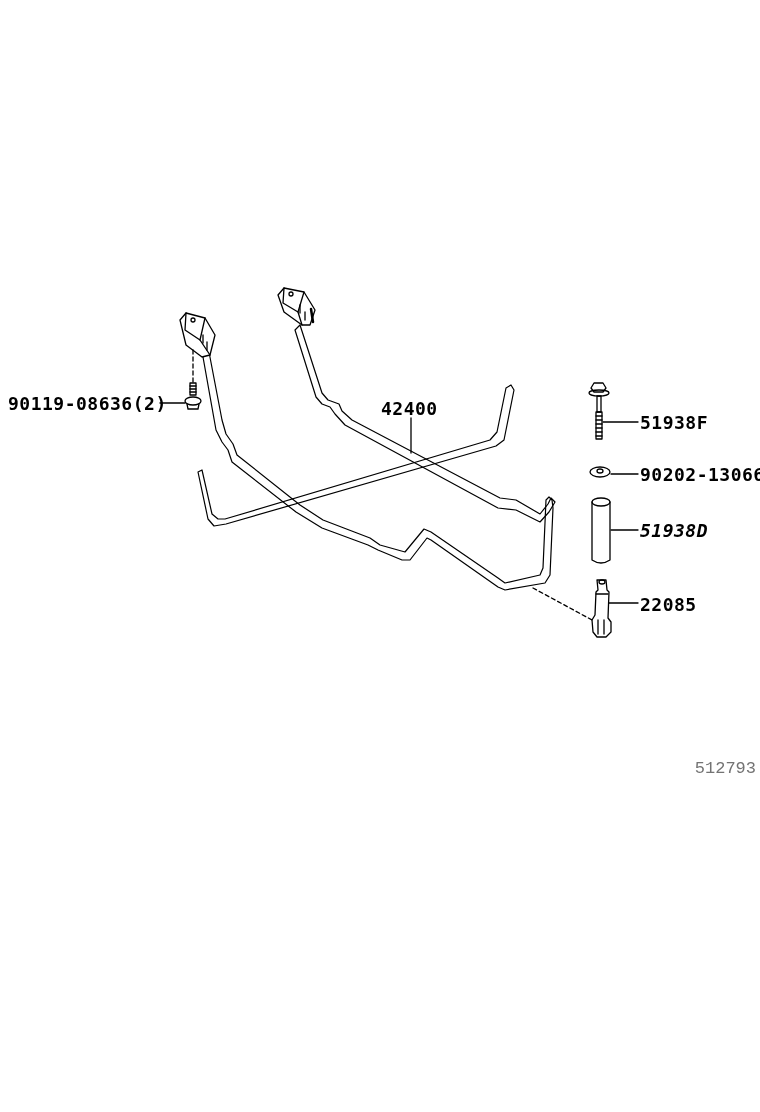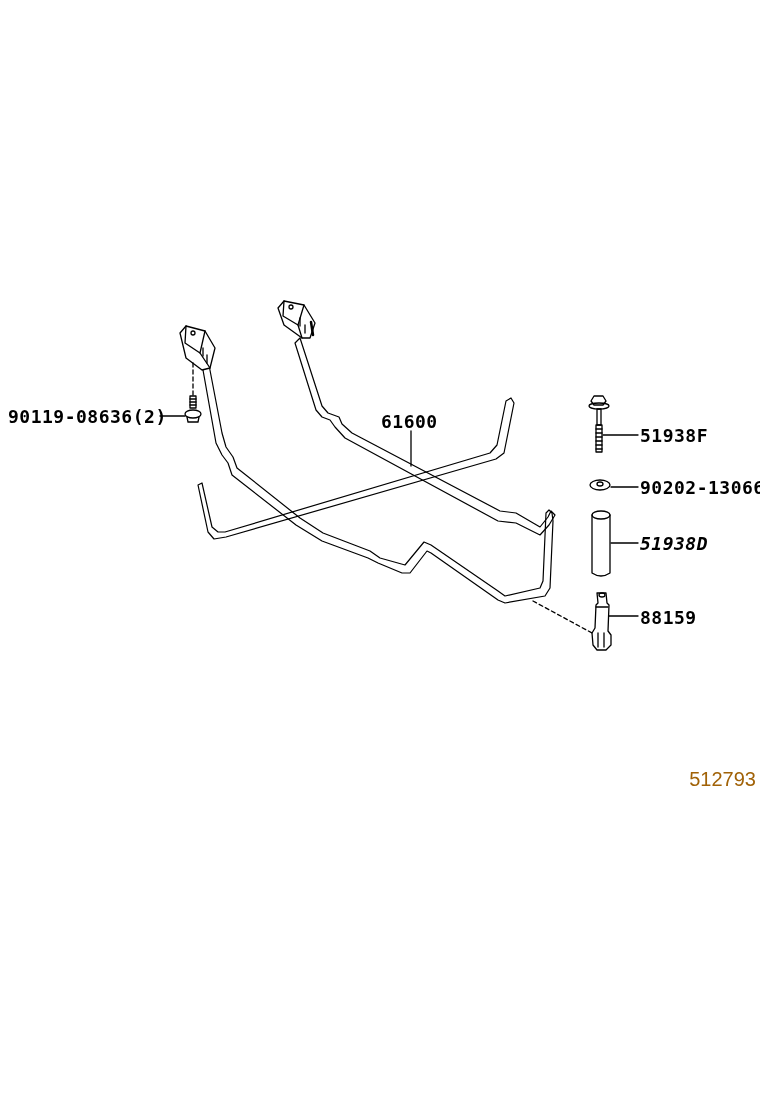--- a/index.html
+++ b/index.html
@@ -4,7 +4,7 @@
 <style>
   html, body { margin: 0; padding: 0; background: #ffffff; }
   body { width: 760px; height: 1112px; position: relative; overflow: hidden; font-family: "DejaVu Sans Mono", "Liberation Mono", monospace; }
-  .canvas { position: absolute; left: 0; top: 13px; width: 760px; height: 784px; }
+  .canvas { position: absolute; left: 0; top: 0; width: 760px; height: 784px; }
   .label { position: absolute; font-family: "DejaVu Sans Mono", "Liberation Mono", monospace; font-weight: bold; font-size: 18px; color: #000; letter-spacing: 0.5px; white-space: nowrap; line-height: 1; cursor: pointer; }
   .diagram-id { position: absolute; right: 4px; bottom: 6px; font-family: Liberation Sans, sans-serif; font-size: 20px; color: #a16207; }
   svg { position: absolute; left: 0; top: 0; }

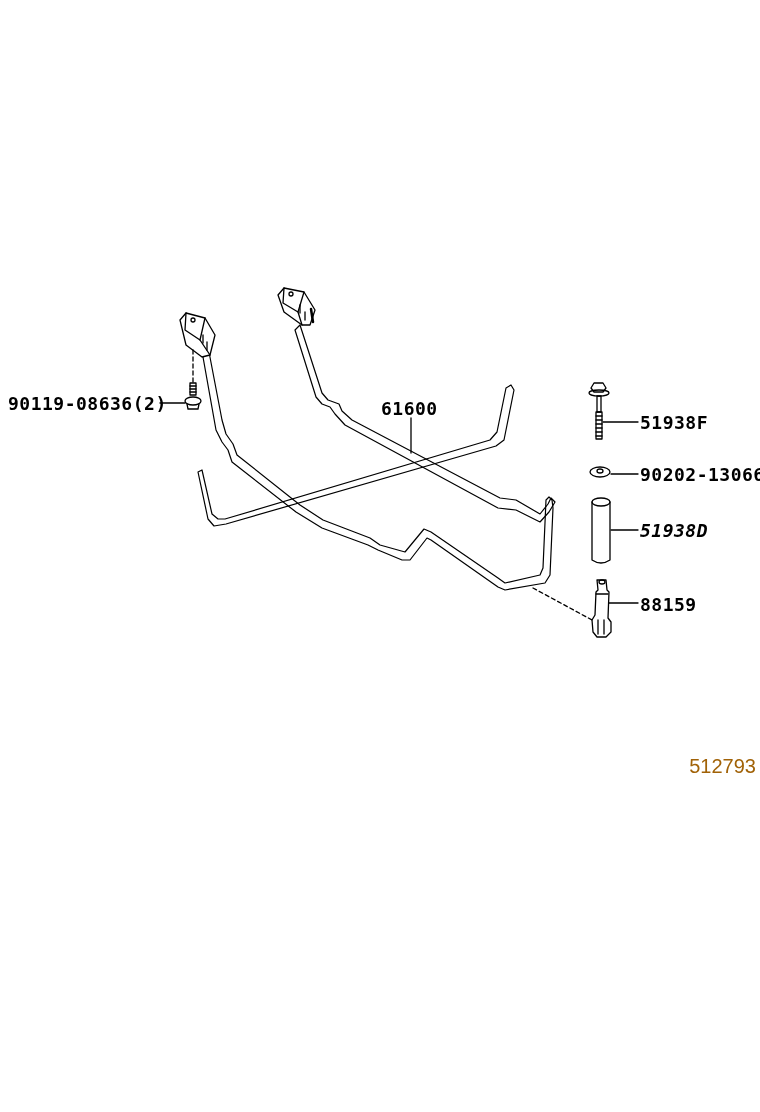--- a/index.html
+++ b/index.html
@@ -80,7 +80,7 @@
   </svg>
 
   <div class="label" style="left:8px; top:395px;">90119-08636(2)</div>
-  <div class="label" style="left:381px; top:400px;">61600</div>
+  <div class="label" style="left:381px; top:400px;">42400</div>
   <div class="label" style="left:640px; top:414px;">51938F</div>
   <div class="label" style="left:640px; top:466px;">90202-13066</div>
   <div class="label" style="left:640px; top:522px;font-style:italic;">51938D</div>

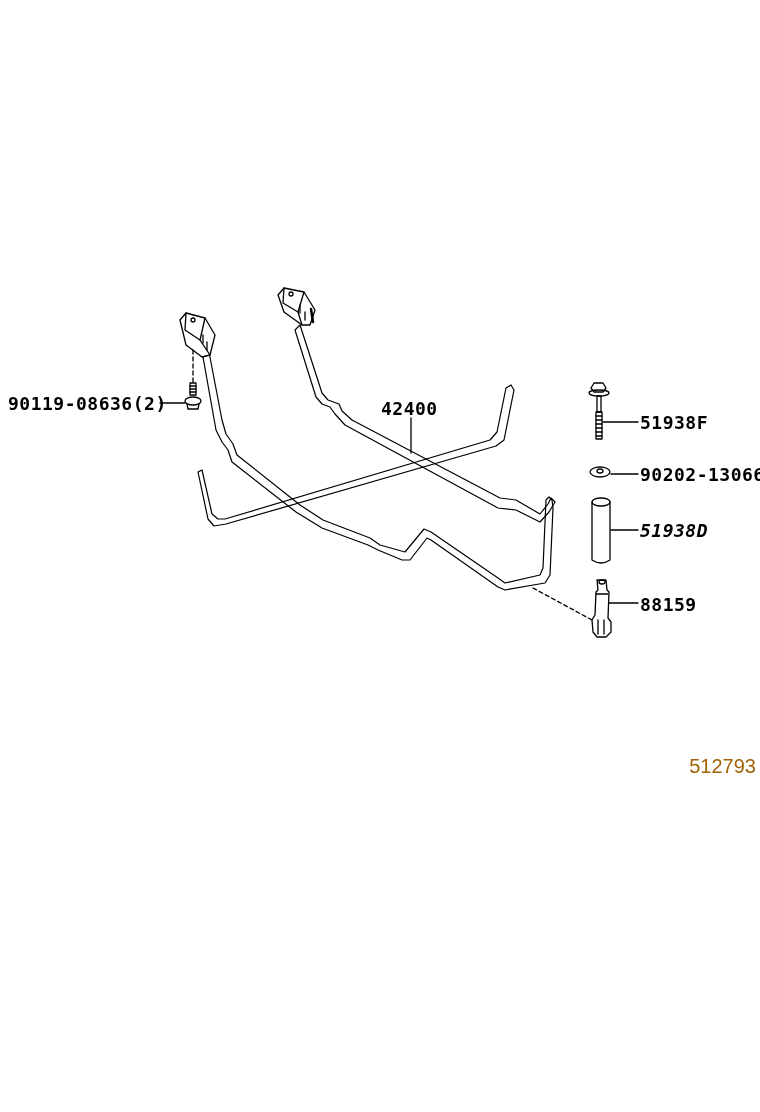--- a/index.html
+++ b/index.html
@@ -84,7 +84,7 @@
   <div class="label" style="left:640px; top:414px;">51938F</div>
   <div class="label" style="left:640px; top:466px;">90202-13066</div>
   <div class="label" style="left:640px; top:522px;font-style:italic;">51938D</div>
-  <div class="label" style="left:640px; top:596px;">88159</div>
+  <div class="label" style="left:640px; top:596px;">22085</div>
 
   <div class="diagram-id">512793</div>
 </div>

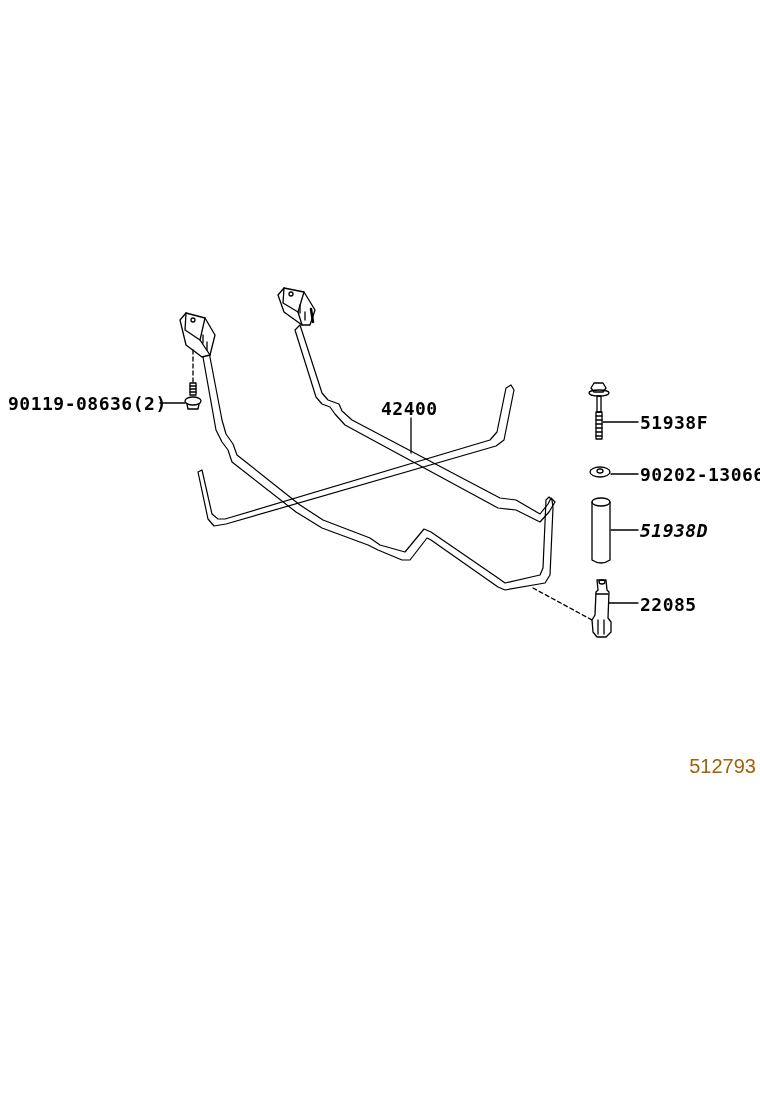--- a/index.html
+++ b/index.html
@@ -6,7 +6,7 @@
   body { width: 760px; height: 1112px; position: relative; overflow: hidden; font-family: "DejaVu Sans Mono", "Liberation Mono", monospace; }
   .canvas { position: absolute; left: 0; top: 0; width: 760px; height: 784px; }
   .label { position: absolute; font-family: "DejaVu Sans Mono", "Liberation Mono", monospace; font-weight: bold; font-size: 18px; color: #000; letter-spacing: 0.5px; white-space: nowrap; line-height: 1; cursor: pointer; }
-  .diagram-id { position: absolute; right: 4px; bottom: 6px; font-family: Liberation Sans, sans-serif; font-size: 20px; color: #a16207; }
+  .diagram-id { position: absolute; right: 4px; bottom: 6px; font-family: Liberation Mono, monospace; font-size: 17px; color: #737373; }
   svg { position: absolute; left: 0; top: 0; }
 </style>
 </head>

